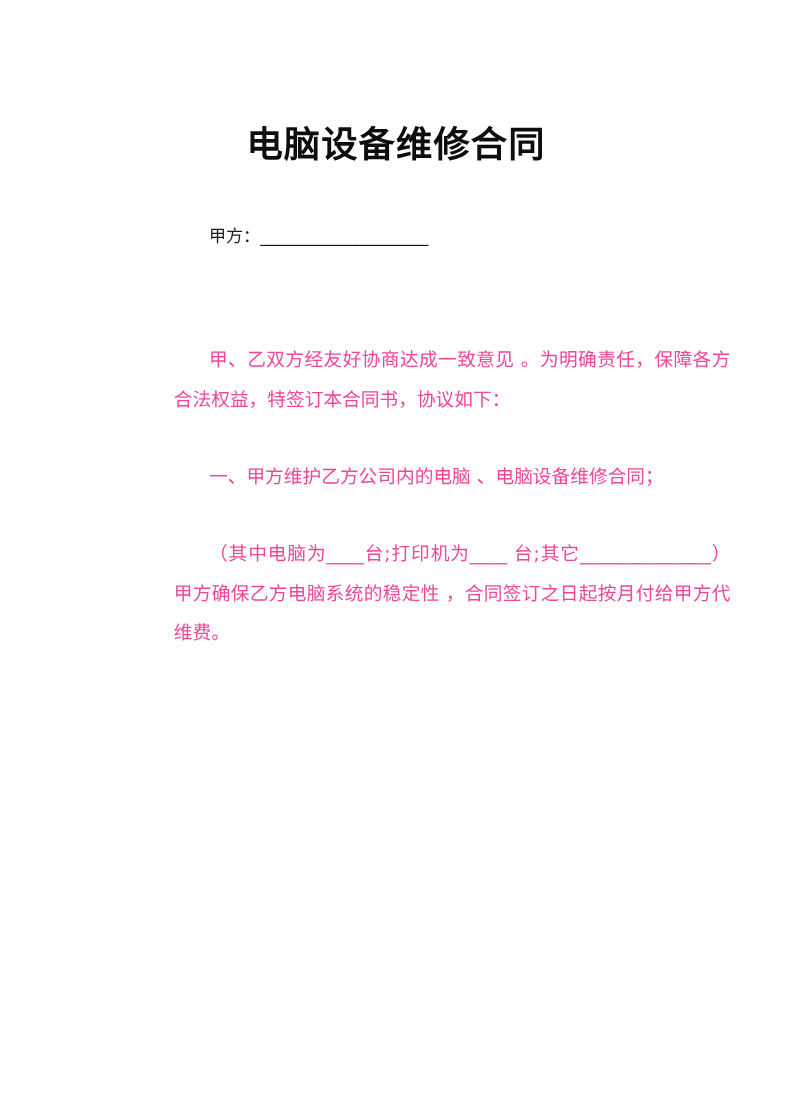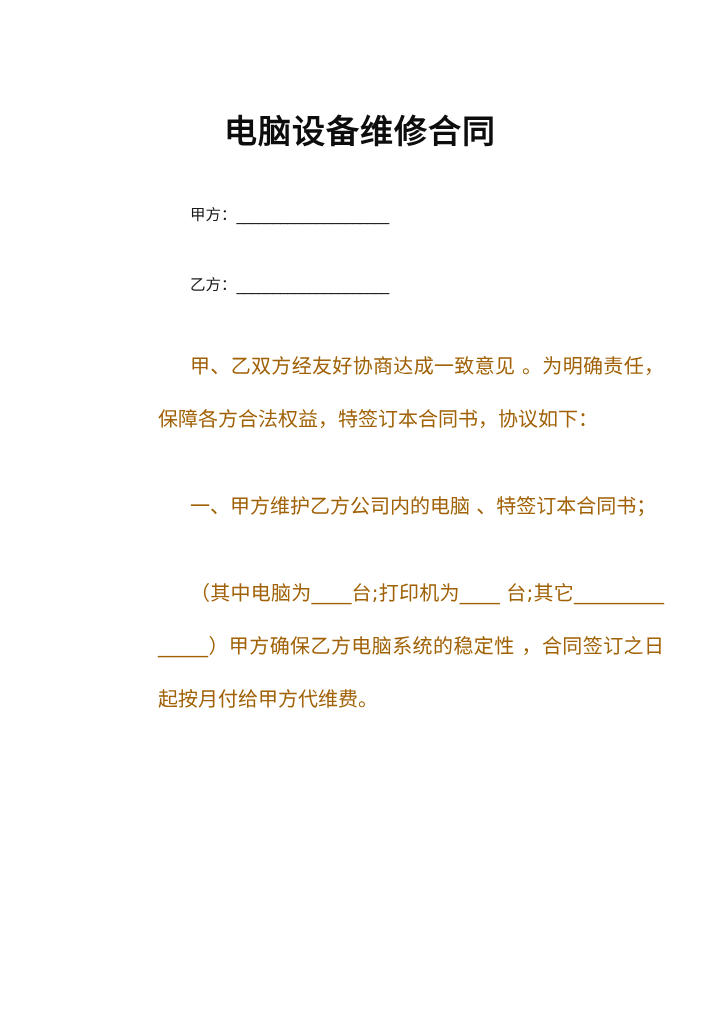--- a/index.html
+++ b/index.html
@@ -89,7 +89,6 @@
 
     <div class="gap-lg"></div>
 
-    <p class="party-line"><span>乙方：</span><span class="blank-underscores">_____________________</span></p>
 
     <div class="gap-lg"></div>
 

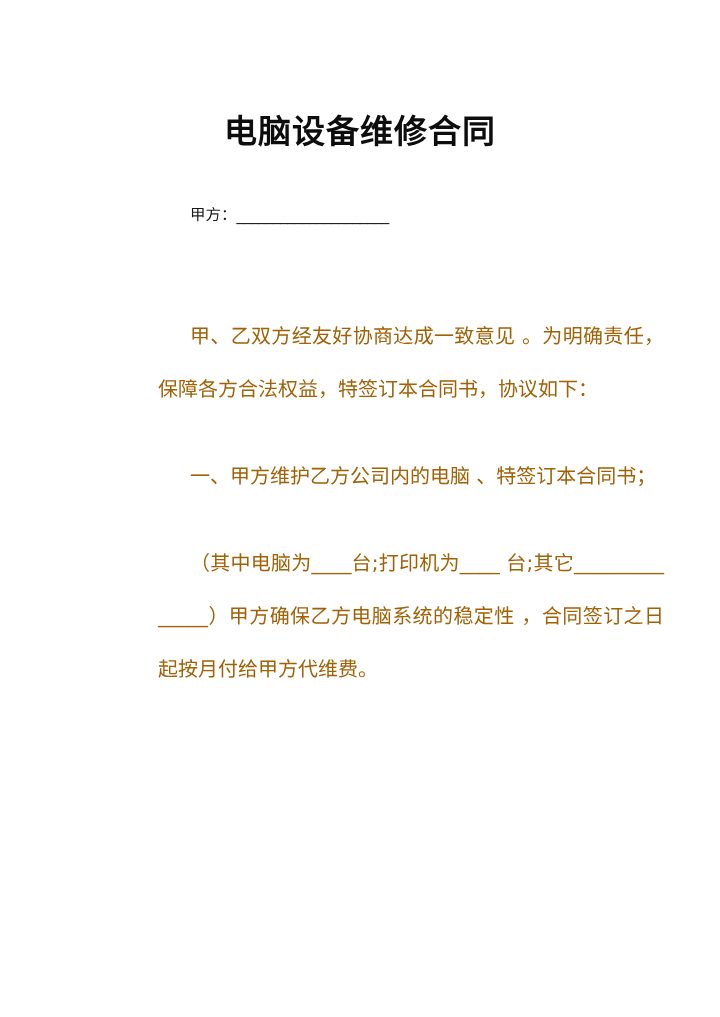--- a/index.html
+++ b/index.html
@@ -47,9 +47,9 @@
   }
 
   .para {
-    font-size: 20px;
-    line-height: 53px;
-    color: #a16207;
+    font-size: 17px;
+    line-height: 36px;
+    color: #ec4899;
     text-align: justify;
     text-justify: inter-ideograph;
     word-break: break-all;

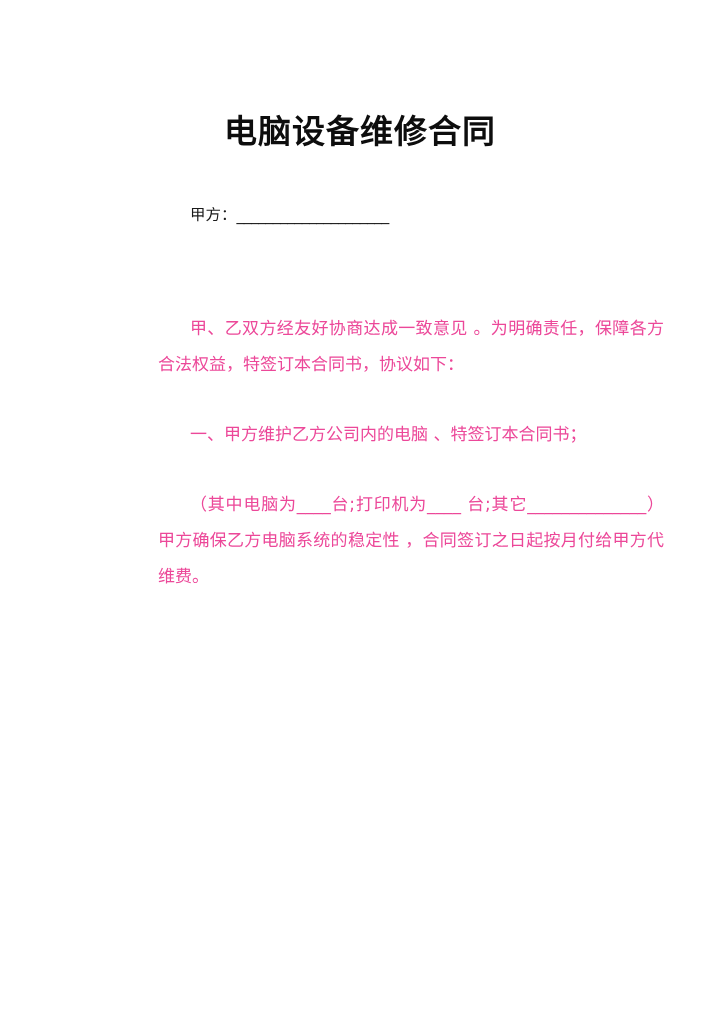--- a/index.html
+++ b/index.html
@@ -96,7 +96,7 @@
 
     <div class="gap-md"></div>
 
-    <p class="para indent">一、甲方维护乙方公司内的电脑 、特签订本合同书；</p>
+    <p class="para indent">一、甲方维护乙方公司内的电脑 、电脑设备维修合同；</p>
 
     <div class="gap-md"></div>
 

